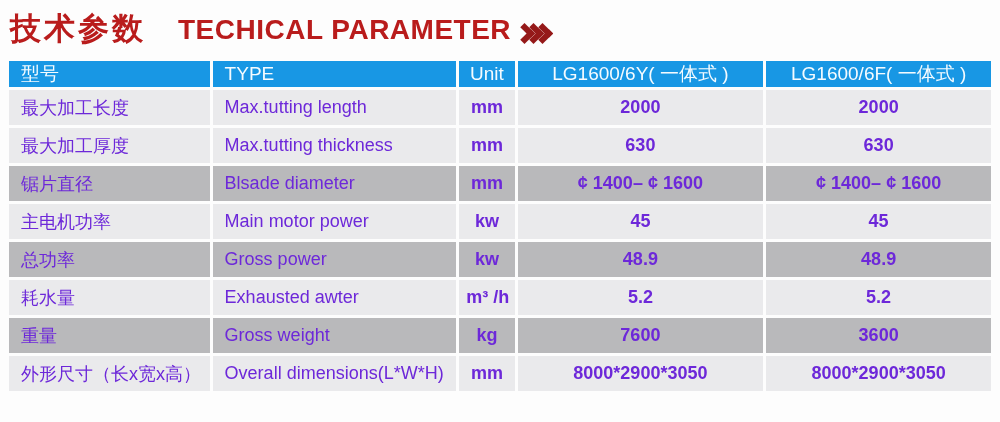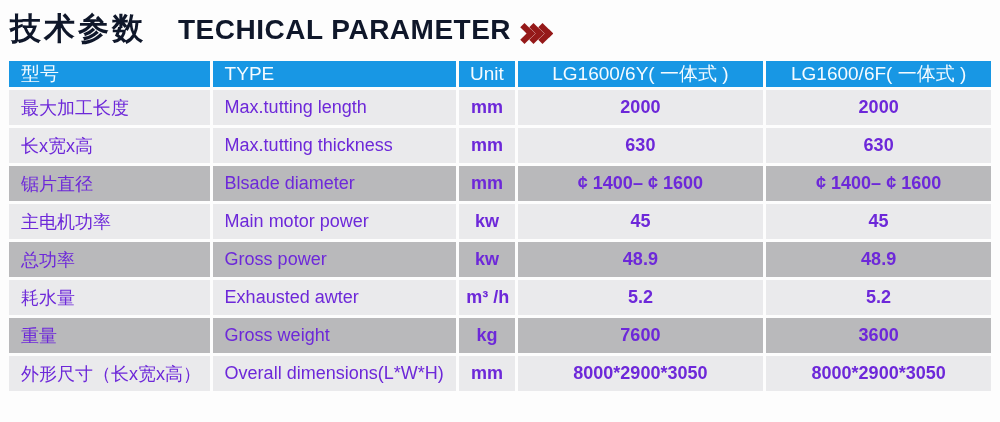--- a/index.html
+++ b/index.html
@@ -17,7 +17,7 @@
     align-items: baseline;
     padding: 8px 0 0 10px;
     height: 56px;
-    color: #0f172a;
+    color: #b91c1c;
     white-space: nowrap;
   }
   .title-cn {

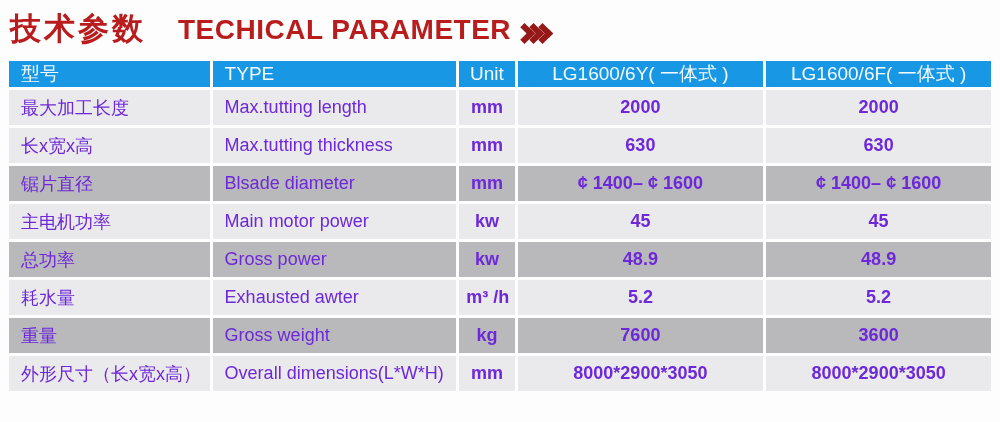--- a/index.html
+++ b/index.html
@@ -127,7 +127,7 @@
         <td class="center">2000</td>
       </tr>
       <tr class="light">
-        <td>长x宽x高</td>
+        <td>最大加工厚度</td>
         <td>Max.tutting thickness</td>
         <td class="center">mm</td>
         <td class="center">630</td>

